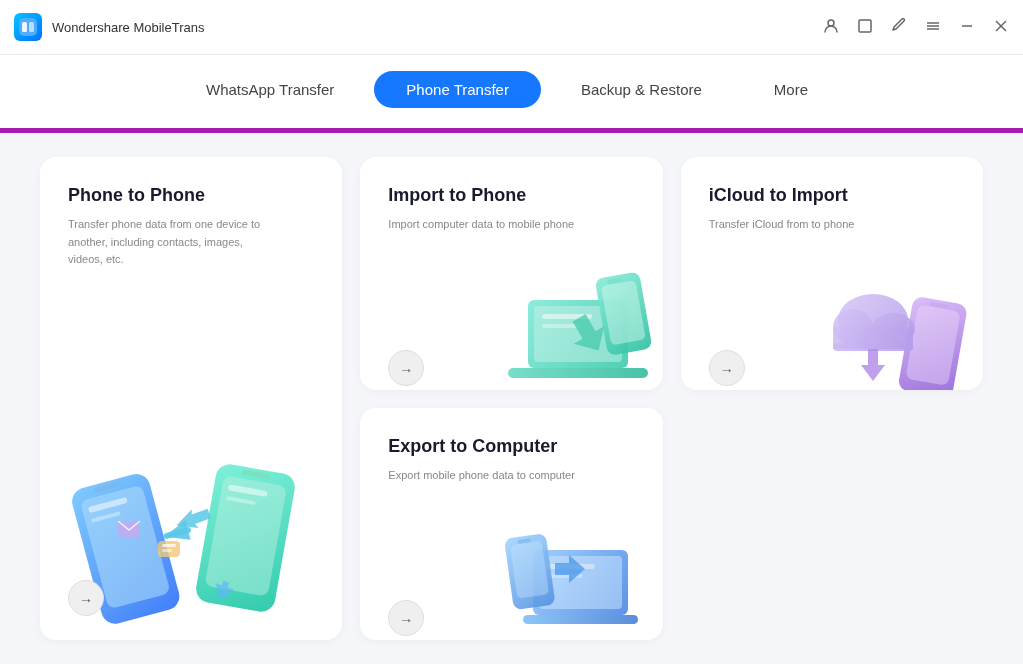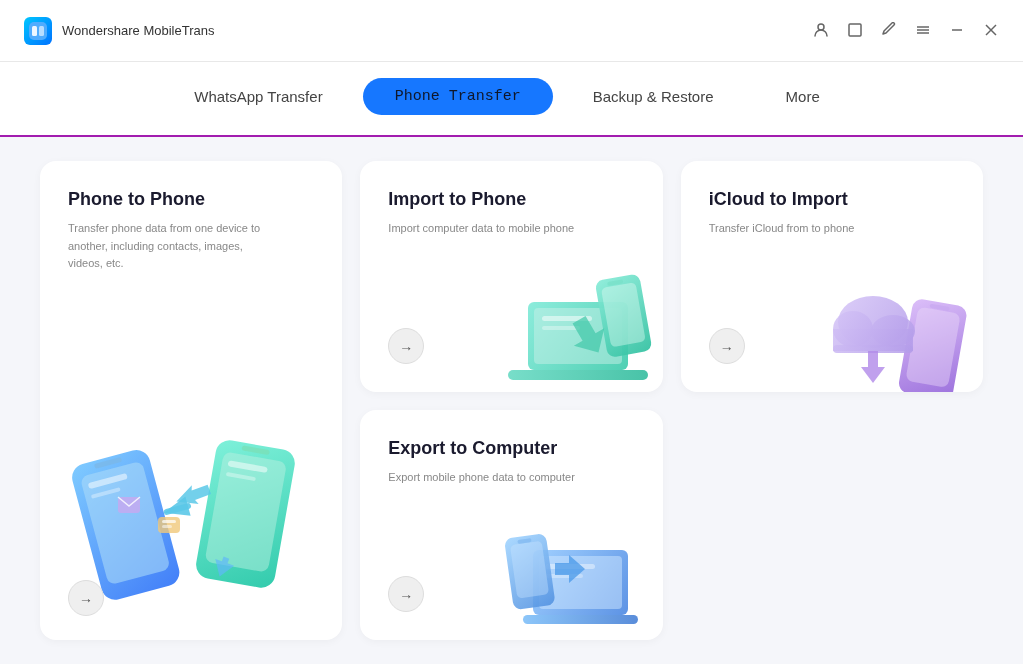--- a/index.html
+++ b/index.html
@@ -16,10 +16,10 @@
     
     .title-bar {
       background: #ffffff;
-      height: 62px;
+      height: 55px;
       display: flex;
       align-items: center;
-      padding: 0 24px;
+      padding: 0 14px;
       border-bottom: 1px solid #e8e8e8;
       flex-shrink: 0;
     }

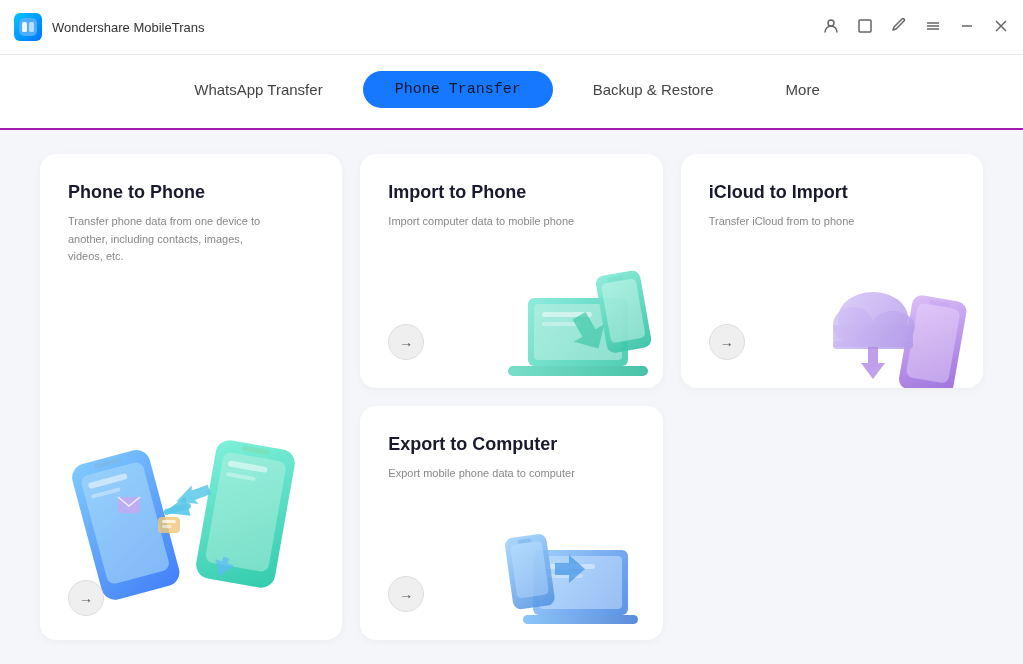--- a/index.html
+++ b/index.html
@@ -60,7 +60,7 @@
       justify-content: center;
       gap: 8px;
       flex-shrink: 0;
-      border-bottom: 2px solid #a21caf;
+      border-bottom: 5px solid #a21caf;
     }
     .nav-tab {
       padding: 10px 32px;

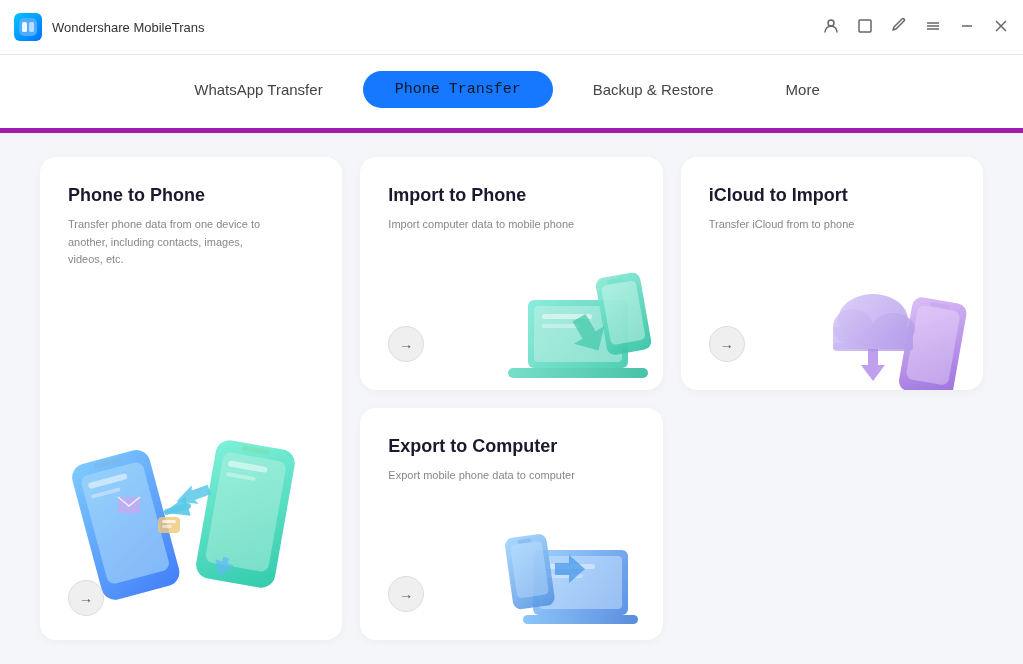--- a/index.html
+++ b/index.html
@@ -75,8 +75,7 @@
     }
     .nav-tab.active {
       background: #1677ff;
-      color: #0f172a;
-      font-family: Liberation Mono, monospace;
+      color: #ffffff;
     }
 
     

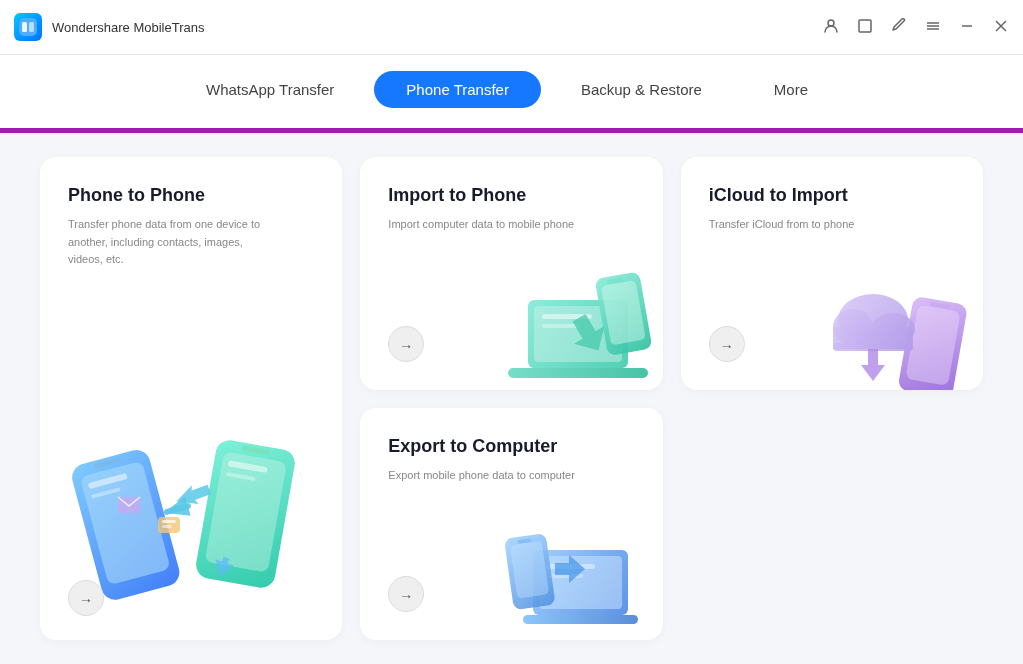--- a/index.html
+++ b/index.html
@@ -93,7 +93,7 @@
     .card {
       background: #ffffff;
       border-radius: 16px;
-      padding: 28px 28px 28px 28px;
+      padding: 28px 28px 4px 28px;
       display: flex;
       flex-direction: column;
       position: relative;

